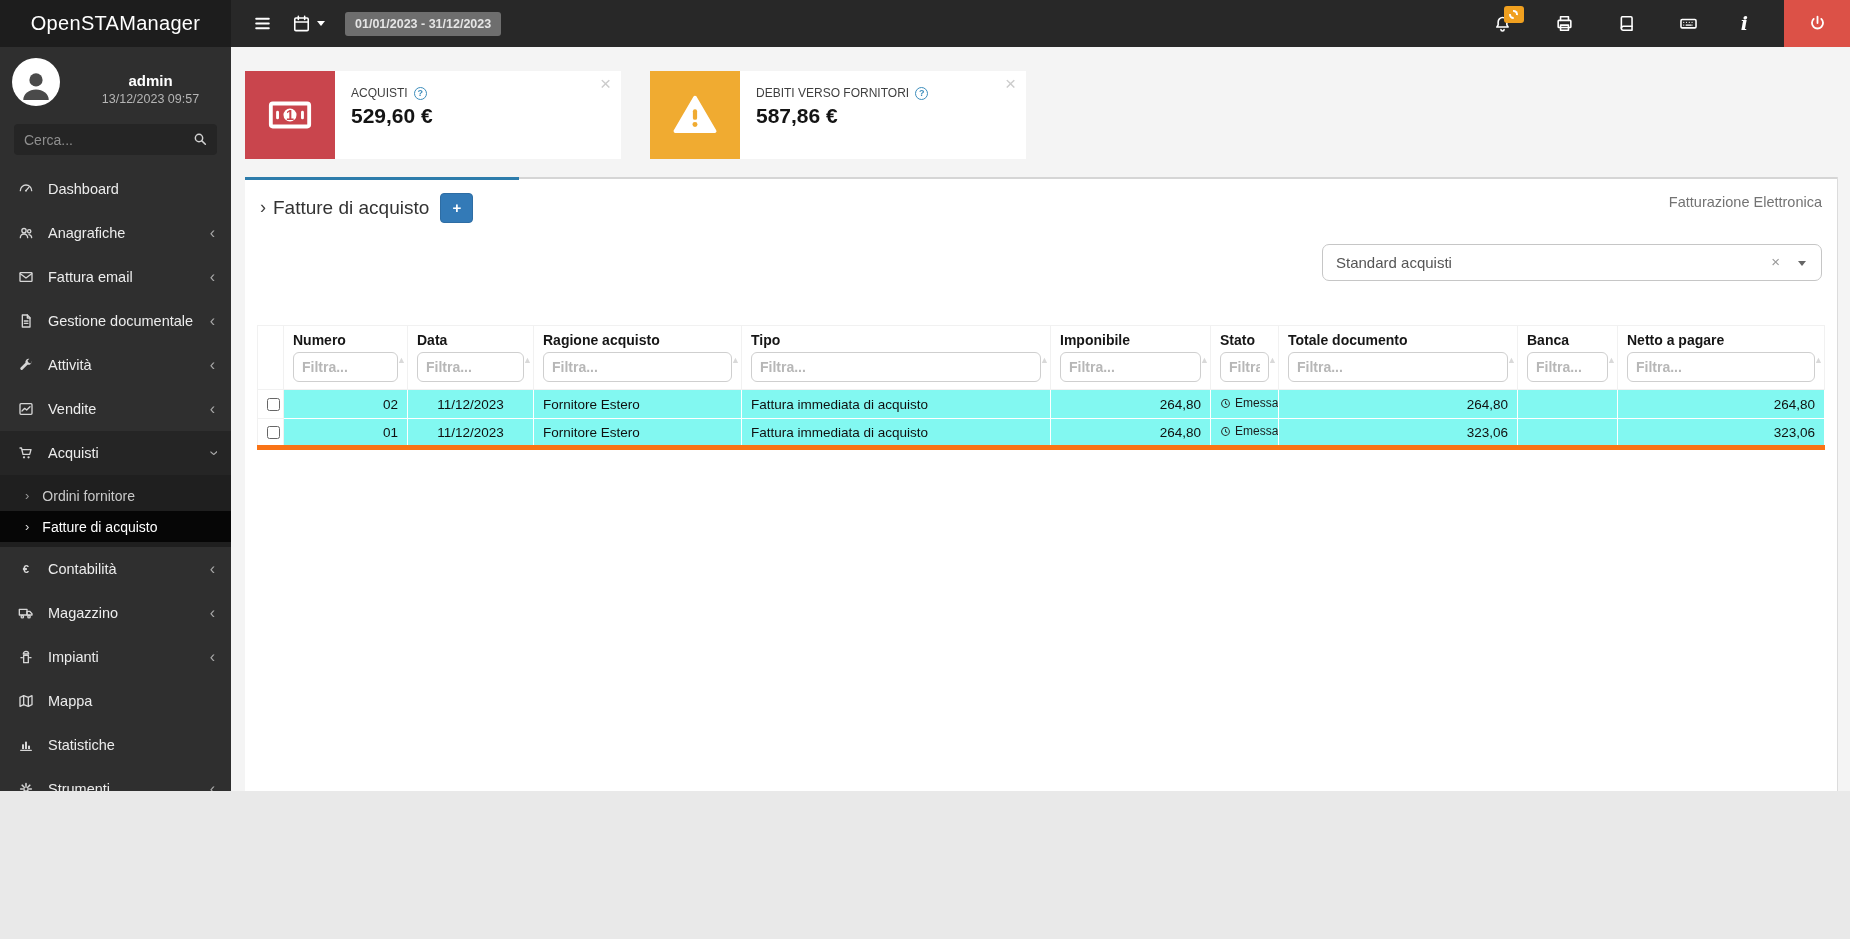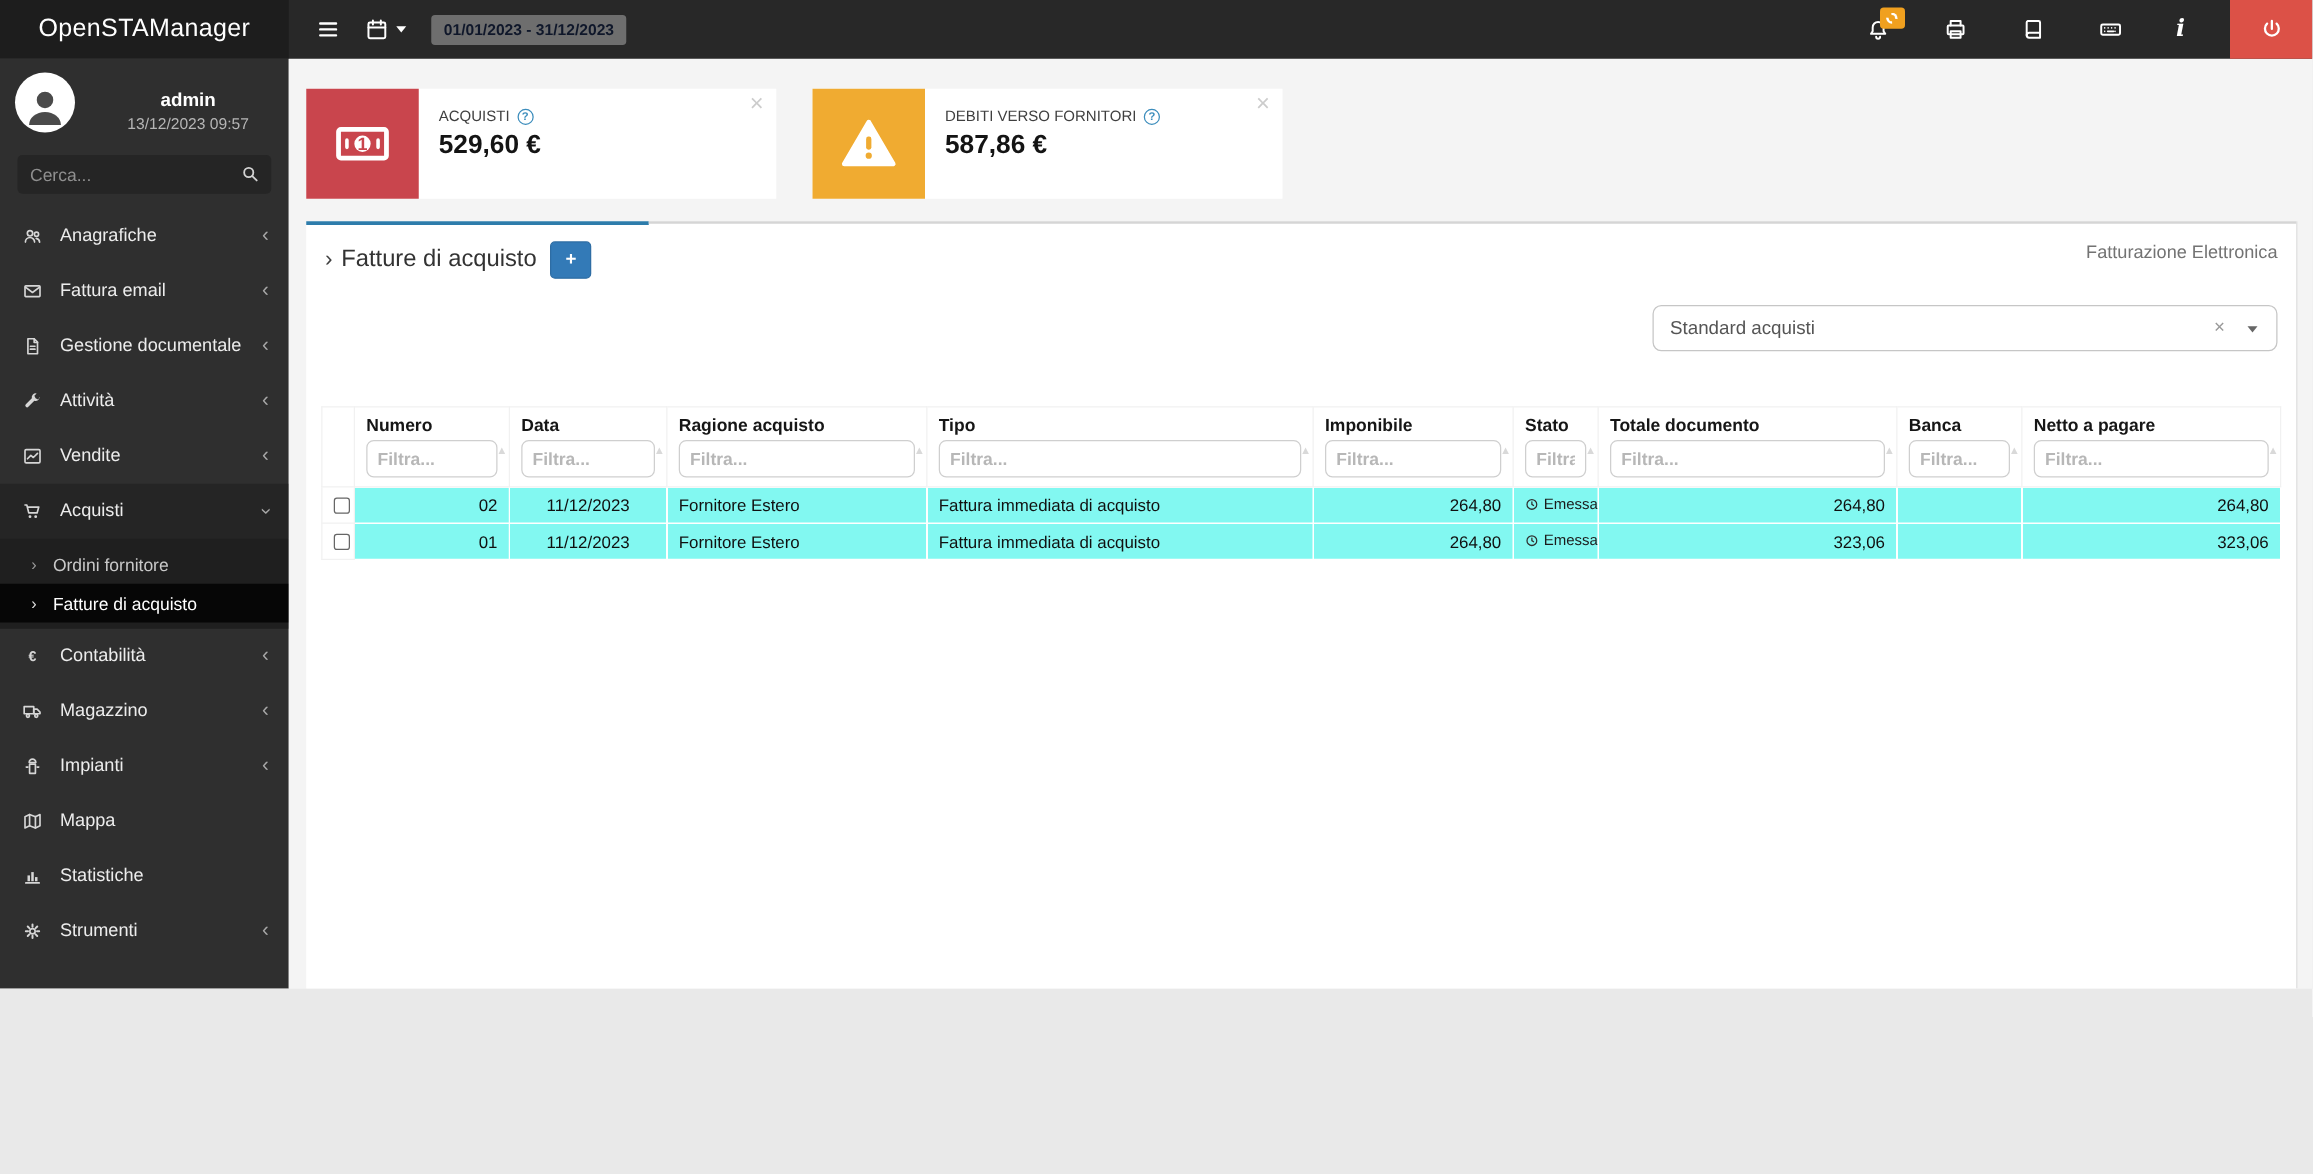--- a/index.html
+++ b/index.html
@@ -15,7 +15,7 @@
   .tb-icon svg{width:19px;height:19px}
   .cal-wrap{display:inline-flex;align-items:center;gap:6px}
   .caret-down{width:0;height:0;border-left:4px solid transparent;border-right:4px solid transparent;border-top:5px solid #fff}
-  .date-badge{background:#6e6e6e;color:#0f172a;font-weight:bold;font-size:12.5px;padding:5px 10px;border-radius:3px;cursor:pointer;white-space:nowrap}
+  .date-badge{background:#6e6e6e;color:#e5e5e5;font-weight:bold;font-size:12.5px;padding:5px 10px;border-radius:3px;cursor:pointer;white-space:nowrap}
   .tb-right{margin-left:auto;display:flex;align-items:center;gap:43px;padding-right:36px}
   .tb-badge{position:absolute;top:-8px;right:-12px;width:20px;height:17px;background:#f0a01f;border-radius:3px;display:flex;align-items:center;justify-content:center}
   .spin{width:9px;height:9px;border:2px dashed #fff;border-radius:50%}

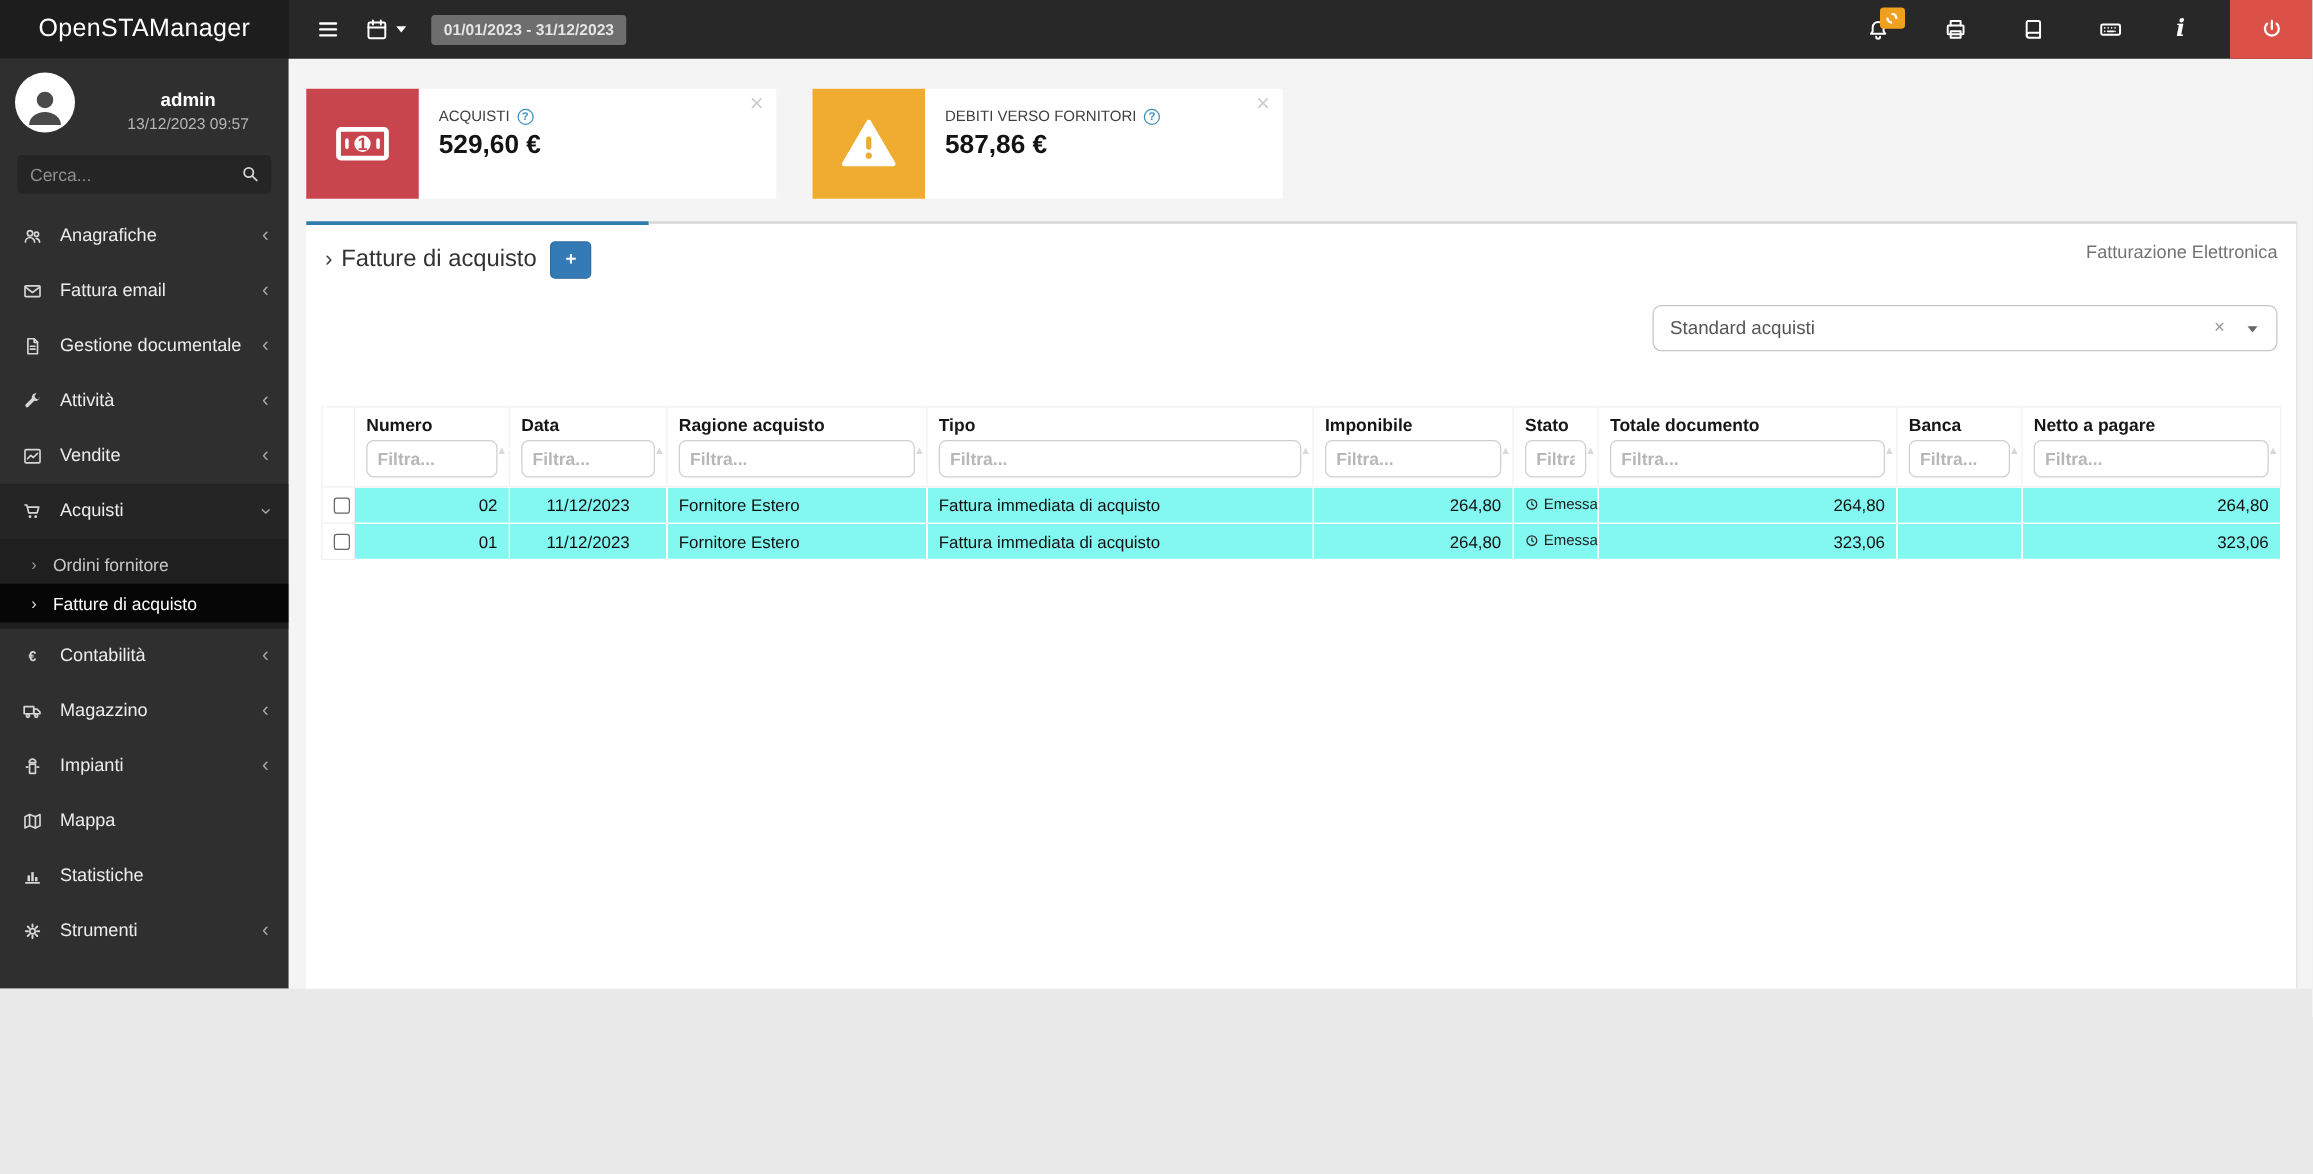--- a/index.html
+++ b/index.html
@@ -175,6 +175,16 @@
         </span>
     </div>
     <nav id="menu">
+        <div class="m-item">
+          <span class="mi">
+            <svg viewBox="0 0 24 24" fill="none" stroke="currentColor" stroke-width="2" stroke-linecap="round" stroke-linejoin="round">
+              <path d="M3.5 14.5a8.5 8.5 0 1 1 17 0"></path>
+              <path d="M12 14.5 16.2 9.6"></path>
+              <circle cx="12" cy="14.5" r="1.4" fill="currentColor" stroke="none"></circle>
+            </svg>
+          </span>
+          <span class="m-label">Dashboard</span>
+        </div>
         <div class="m-item">
           <span class="mi">
             <svg viewBox="0 0 24 24" fill="none" stroke="currentColor" stroke-width="2" stroke-linecap="round" stroke-linejoin="round">

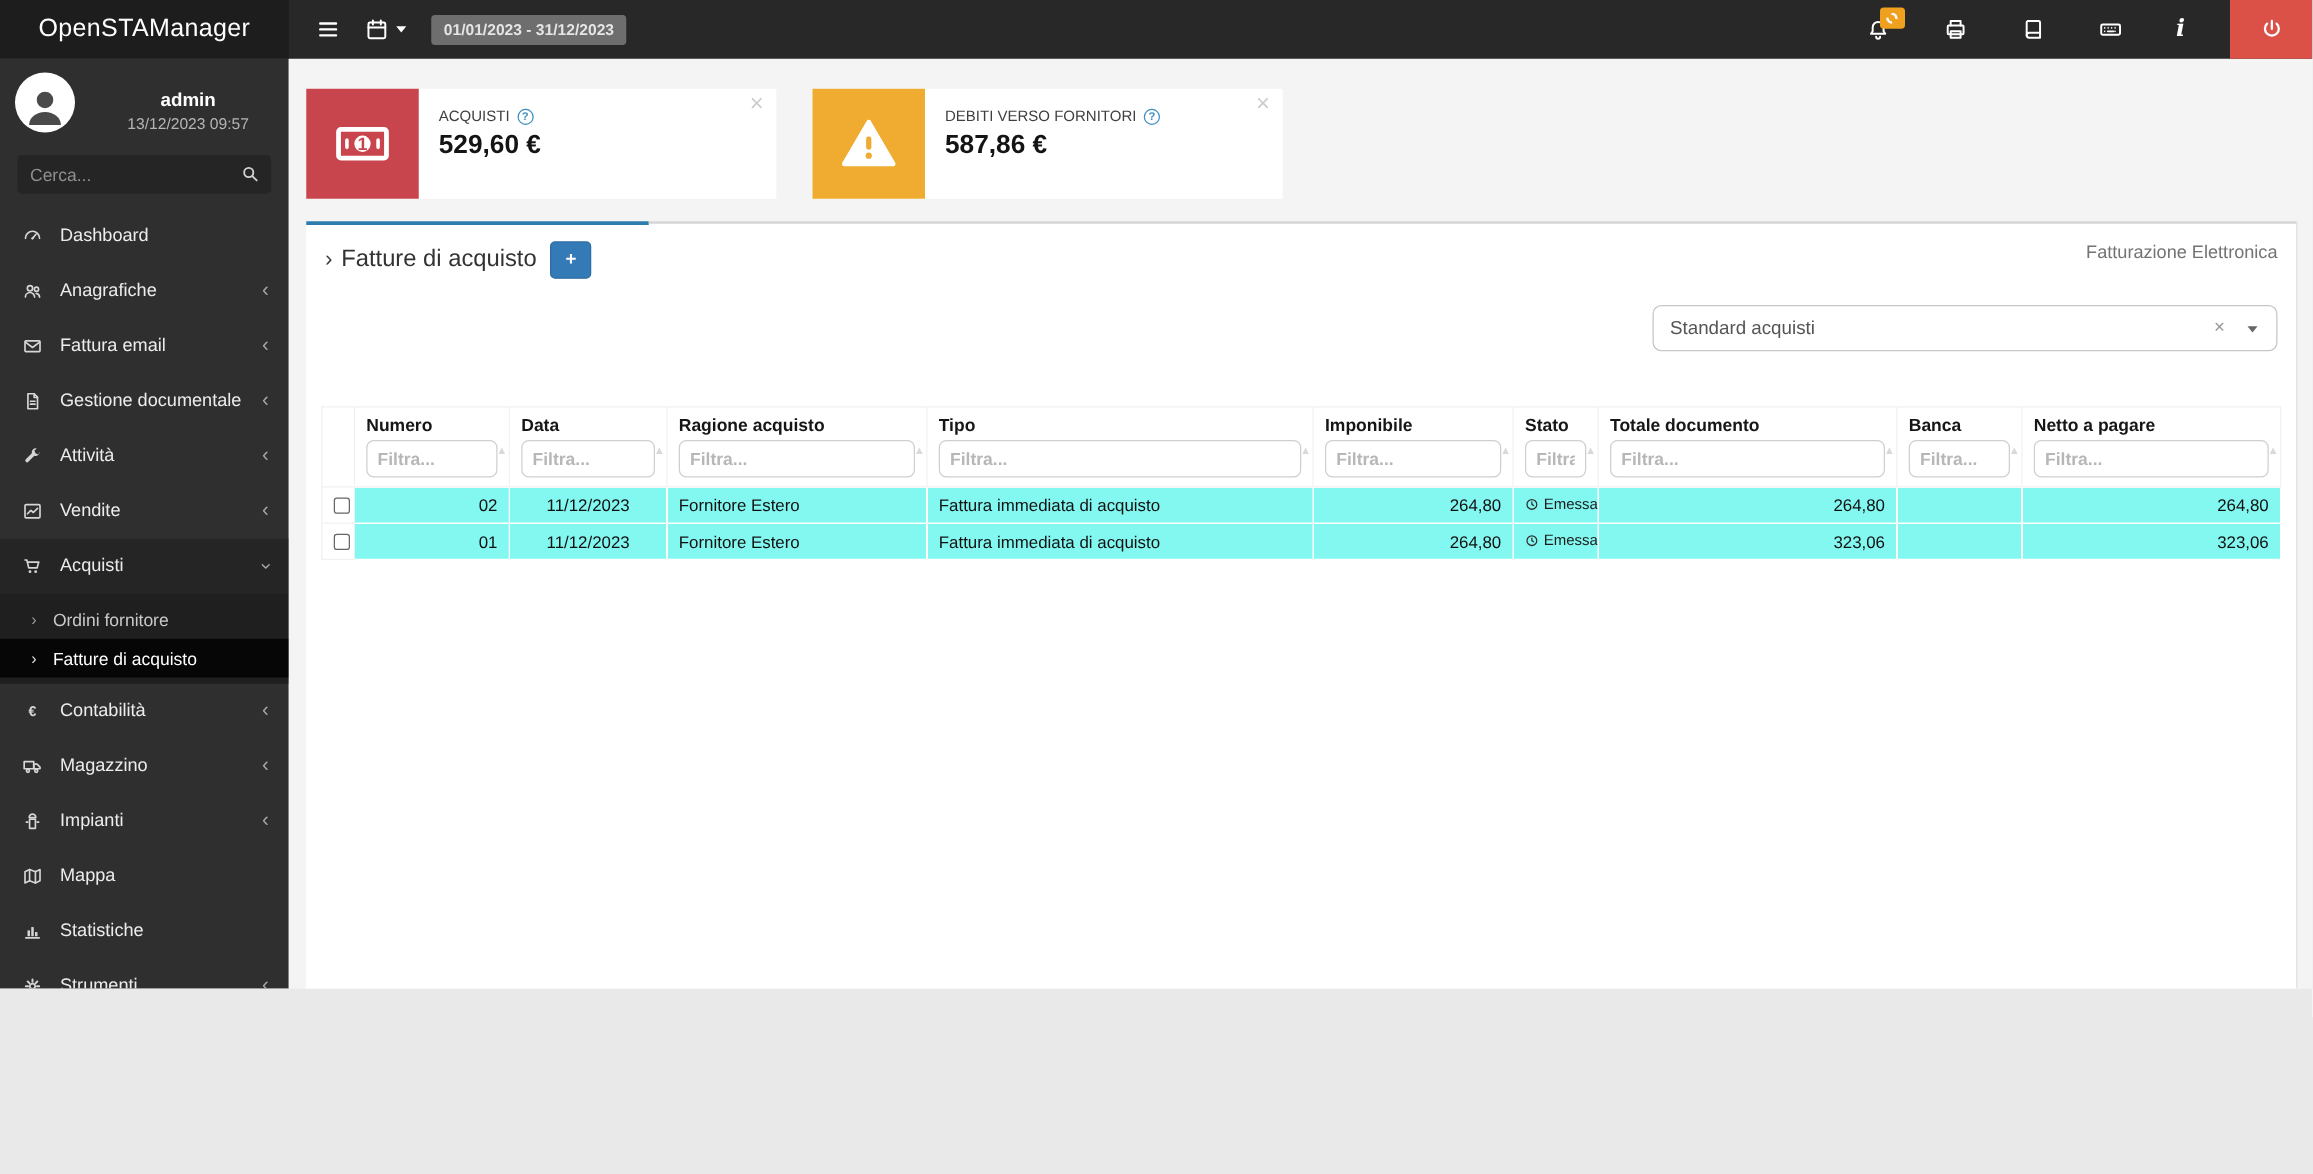--- a/index.html
+++ b/index.html
@@ -76,7 +76,7 @@
   .s2-clear{position:absolute;right:41px;top:8px;color:#999;font-size:15px;cursor:pointer}
   .s2-caret{position:absolute;right:15px;top:16px;width:0;height:0;border-left:4.5px solid transparent;border-right:4.5px solid transparent;border-top:5.5px solid #666}
 
-  table{margin:44px 14px 12px 12px;border-collapse:collapse;table-layout:fixed;width:1567px;border-bottom:1px solid #f97316}
+  table{margin:44px 14px 12px 12px;border-collapse:collapse;table-layout:fixed;width:1567px;border-bottom:5px solid #f97316}
   th{border:1px solid #f1f1f1;vertical-align:top;padding:6px 9px 7px;text-align:left;position:relative;font-weight:normal}
   .th-label{font-size:14px;font-weight:bold;color:#161616;margin-bottom:4px;white-space:nowrap;overflow:hidden;min-height:16px}
   .th-filter input{width:100%;height:30px;border:1px solid #cfcfcf;border-radius:6px;font-size:14px;font-weight:bold;color:#444;padding:0 8px;outline:none;font-family:inherit}

